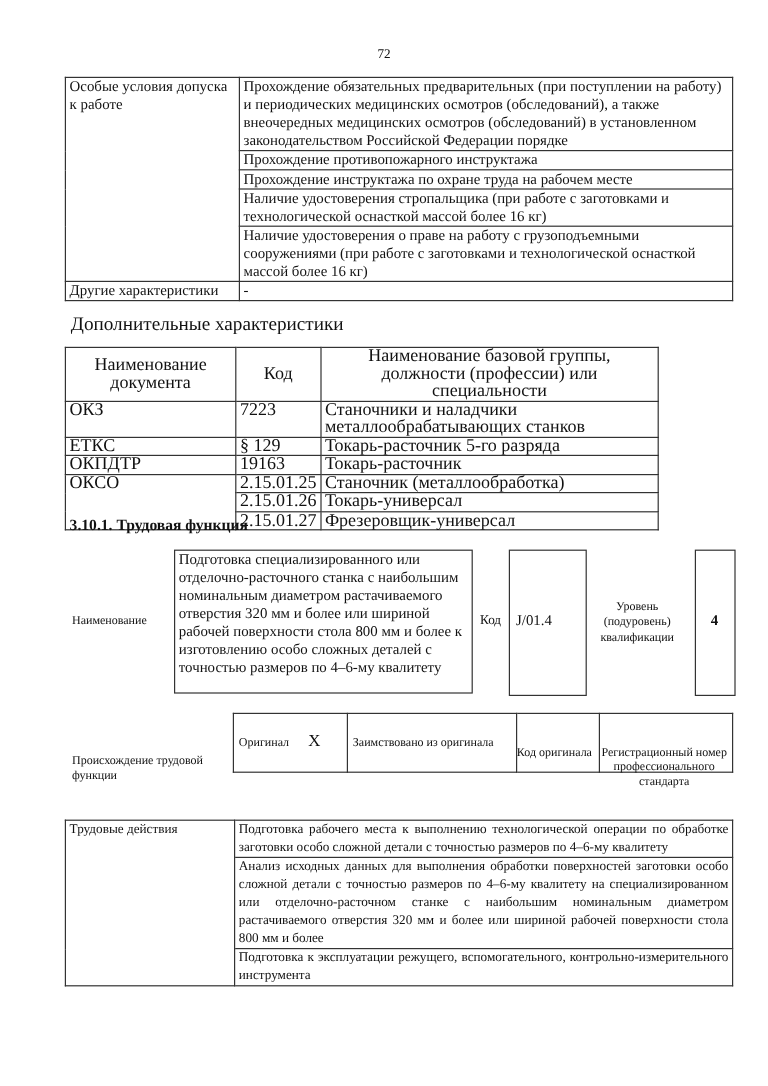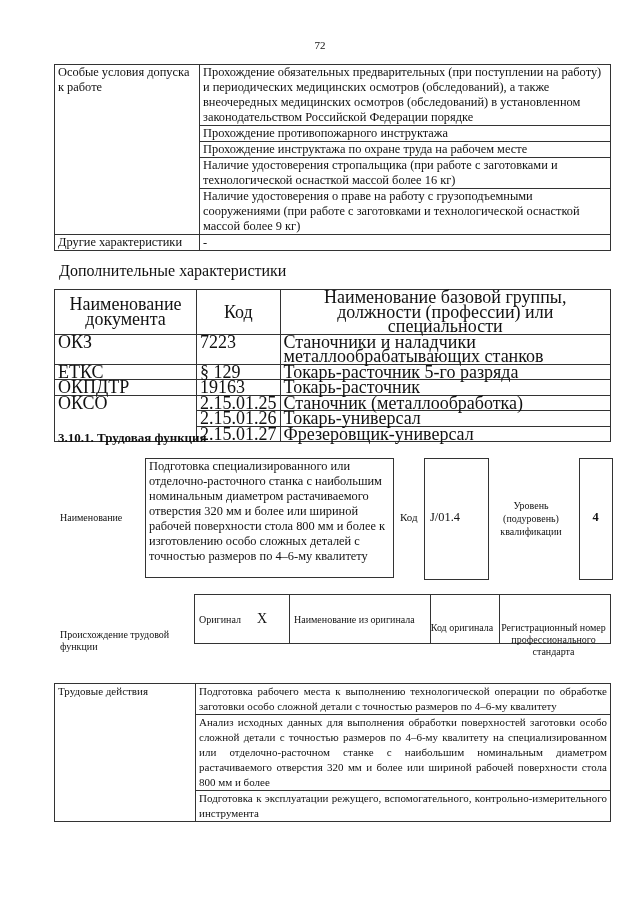--- a/index.html
+++ b/index.html
@@ -75,7 +75,7 @@
         <td>Наличие удостоверения стропальщика (при работе с заготовками и технологической оснасткой массой более 16 кг)</td>
       </tr>
   <tr>
-        <td>Наличие удостоверения о праве на работу с грузоподъемными сооружениями (при работе с заготовками и технологической оснасткой массой более 9 кг)</td>
+        <td>Наличие удостоверения о праве на работу с грузоподъемными сооружениями (при работе с заготовками и технологической оснасткой массой более 16 кг)</td>
       </tr>
   <tr>
     <td class="c1">Другие характеристики</td>

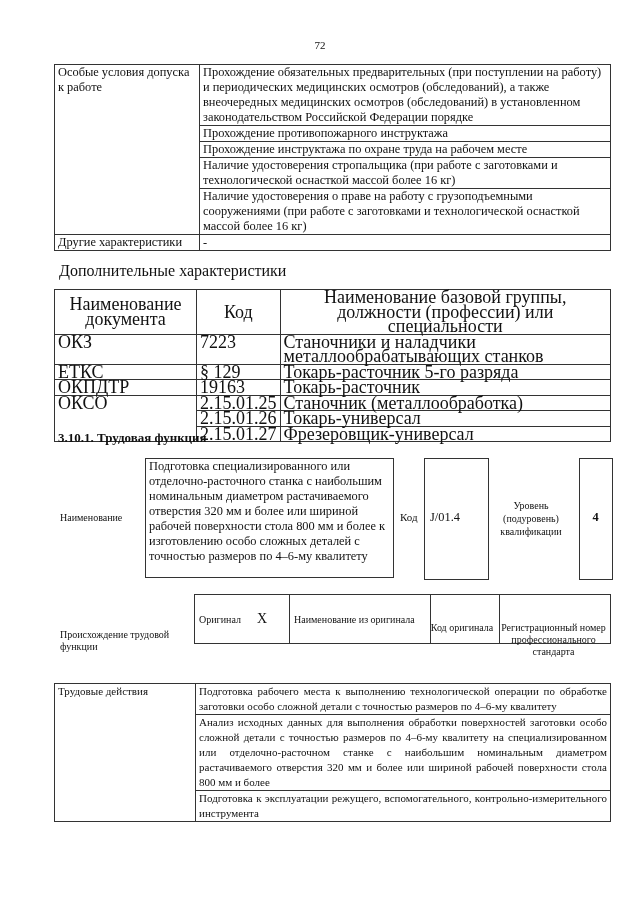--- a/index.html
+++ b/index.html
@@ -20,7 +20,7 @@
     .sub-heading { left: 59px; top: 262px; font-size: 16px; }
 
     
-    #t-add { left: 54px; top: 289px; width: 557px; font-size: 18px; line-height: 14.5px; }
+    #t-add { left: 54px; top: 289px; width: 495px; font-size: 15px; line-height: 14.5px; }
     #t-add th { text-align: center; vertical-align: middle; }
     #t-add .c1 { width: 135px; }
     #t-add .c2 { width: 60px; }

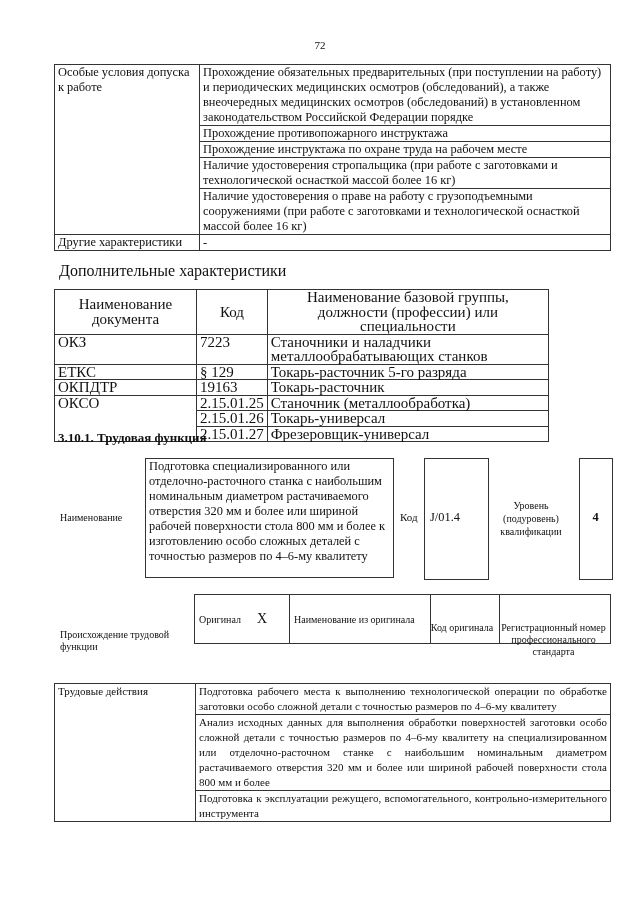--- a/index.html
+++ b/index.html
@@ -142,7 +142,7 @@
     <td class="o1">
       <span>Оригинал</span><span class="x-mark">X</span>
     </td>
-    <td class="o2">Наименование из оригинала</td>
+    <td class="o2">Заимствовано из оригинала</td>
     <td class="o3"></td>
     <td></td>
   </tr>

